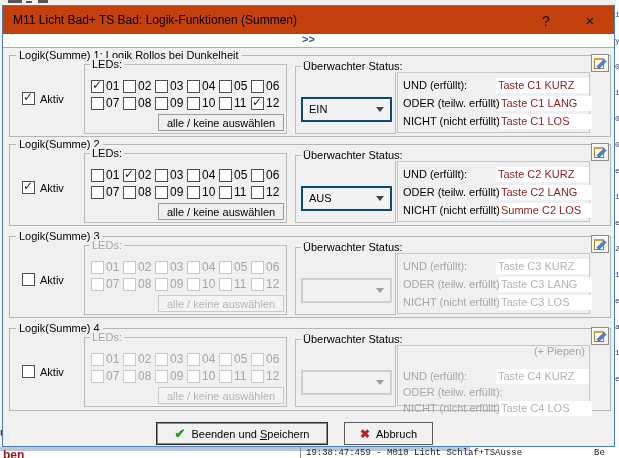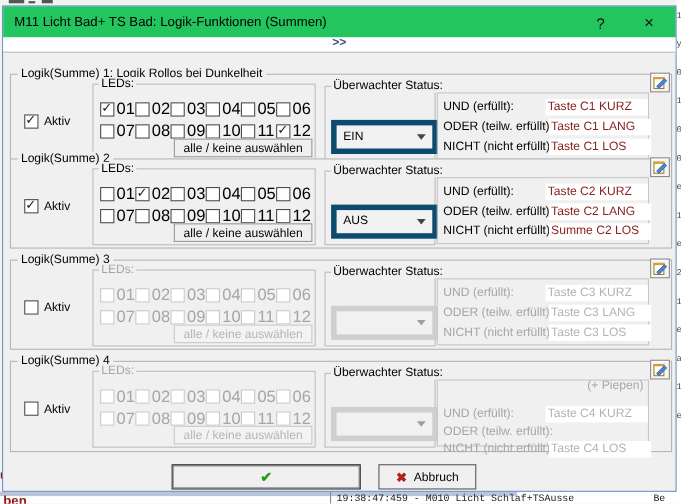--- a/index.html
+++ b/index.html
@@ -43,7 +43,7 @@
     border:1px solid #4a7ebb;background:#f0f0f0;
   }
   .title-bar{
-    position:relative;height:28px;background:#22c55e;
+    position:relative;height:28px;background:#c2410c;
   }
   .title-text{
     position:absolute;left:10px;top:7px;font-size:12px;color:#000;white-space:nowrap;

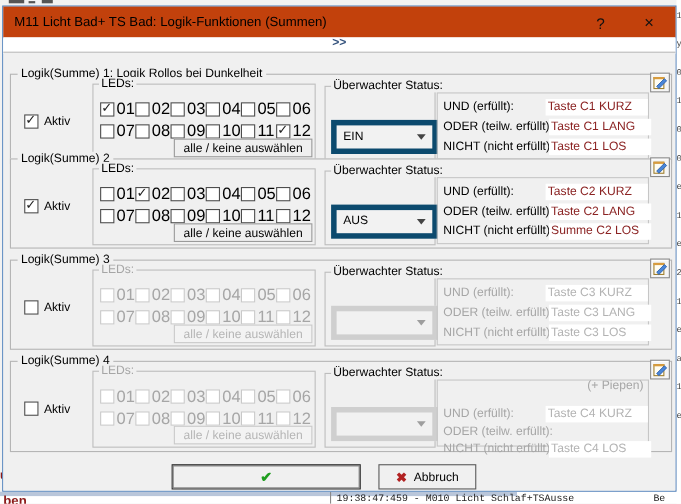--- a/index.html
+++ b/index.html
@@ -71,7 +71,7 @@
   .group{
     position:absolute;left:6px;width:600px;border:1px solid #b5b5b5;background:#f0f0f0;
   }
-  .g1{top:19px;height:80px}
+  .g1{top:7px;height:80px}
   .g2{top:96px;height:80px}
   .g3{top:188px;height:80px}
   .g4{top:280px;height:81px}

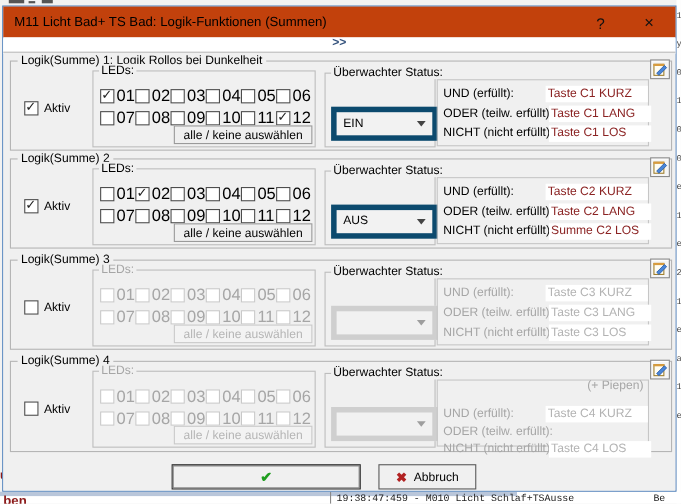--- a/index.html
+++ b/index.html
@@ -98,7 +98,7 @@
   .led-row{display:flex;padding-left:6px;margin-top:3px}
   .led-row.first{margin-top:14px}
   .led{width:32px;display:flex;align-items:center;gap:2px}
-  .led-lbl{font-size:15px}
+  .led-lbl{font-size:12px}
   .sel-btn{
     position:absolute;right:2px;bottom:2px;width:126px;height:17px;
     background:#efefef;border:1px solid #9a9a9a;font-size:11px;padding:0;

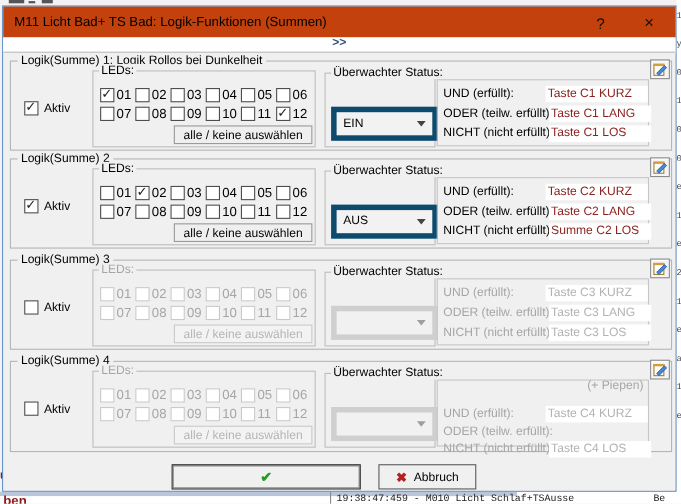--- a/index.html
+++ b/index.html
@@ -111,7 +111,7 @@
   .fs-status{left:285px;top:10px;width:99px;height:66px}
   .combo{
     position:absolute;left:5px;top:30px;width:87px;height:21px;
-    background:#f2f2f2;border:5px solid #0c4a6e;
+    background:#f2f2f2;border:2px solid #0c4a6e;
   }
   .combo-text{position:absolute;left:6px;top:4px;font-size:11px;color:#000}
   .combo-arrow{

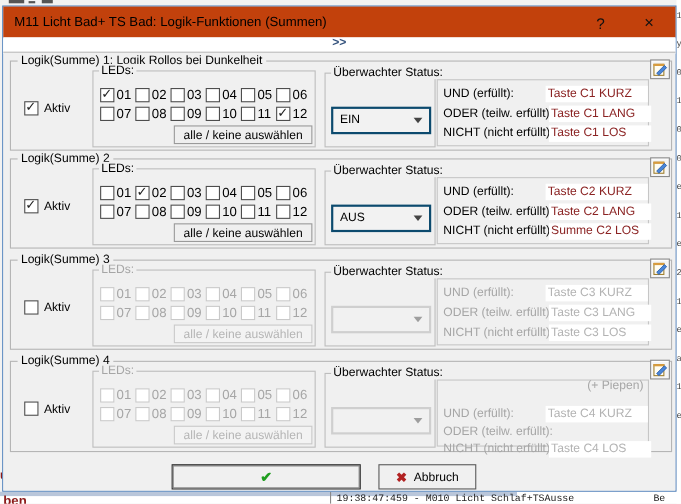--- a/index.html
+++ b/index.html
@@ -574,6 +574,7 @@
 
     <button class="footer-btn btn-save">
       <span class="icon-check">✔</span>
+      <span><span>Beenden und </span><u>S</u><span>peichern</span></span>
     </button>
     <button class="footer-btn btn-cancel">
       <span class="icon-cross">✖</span>

